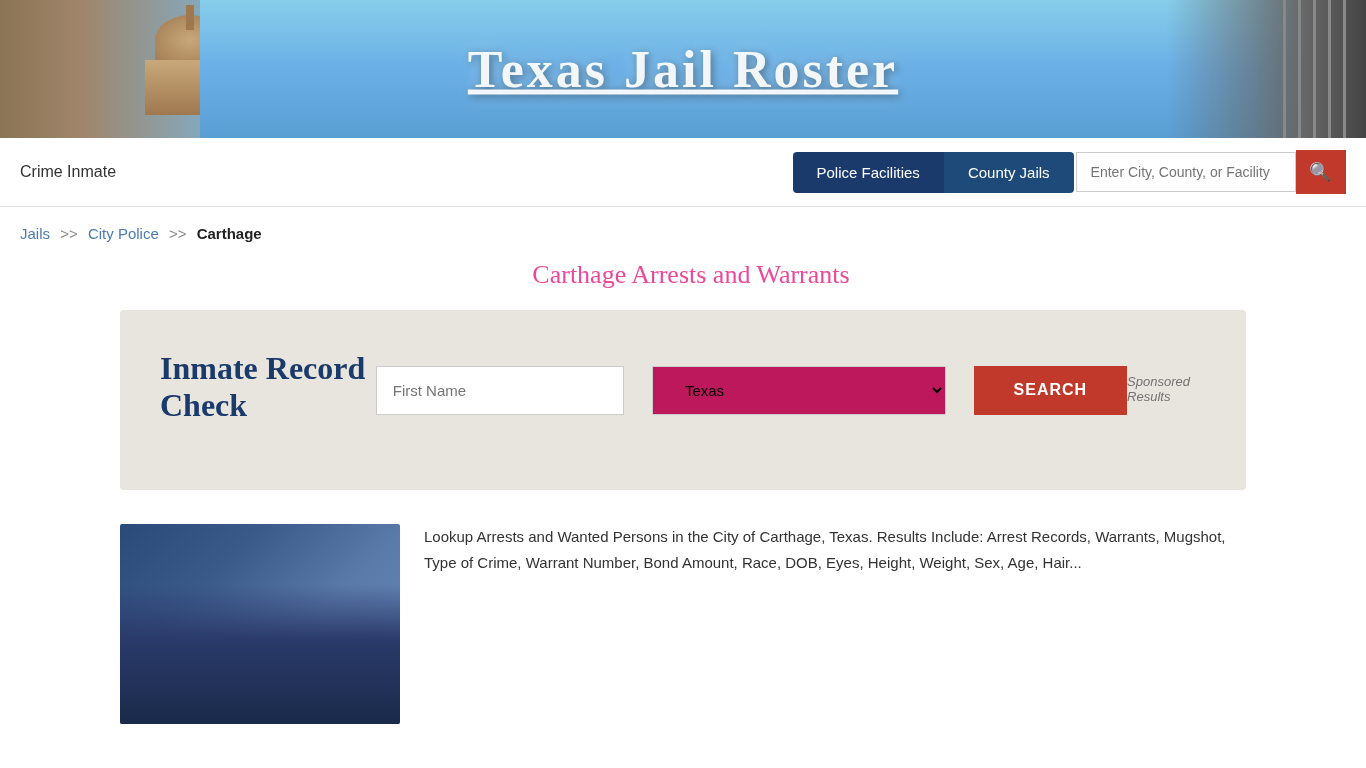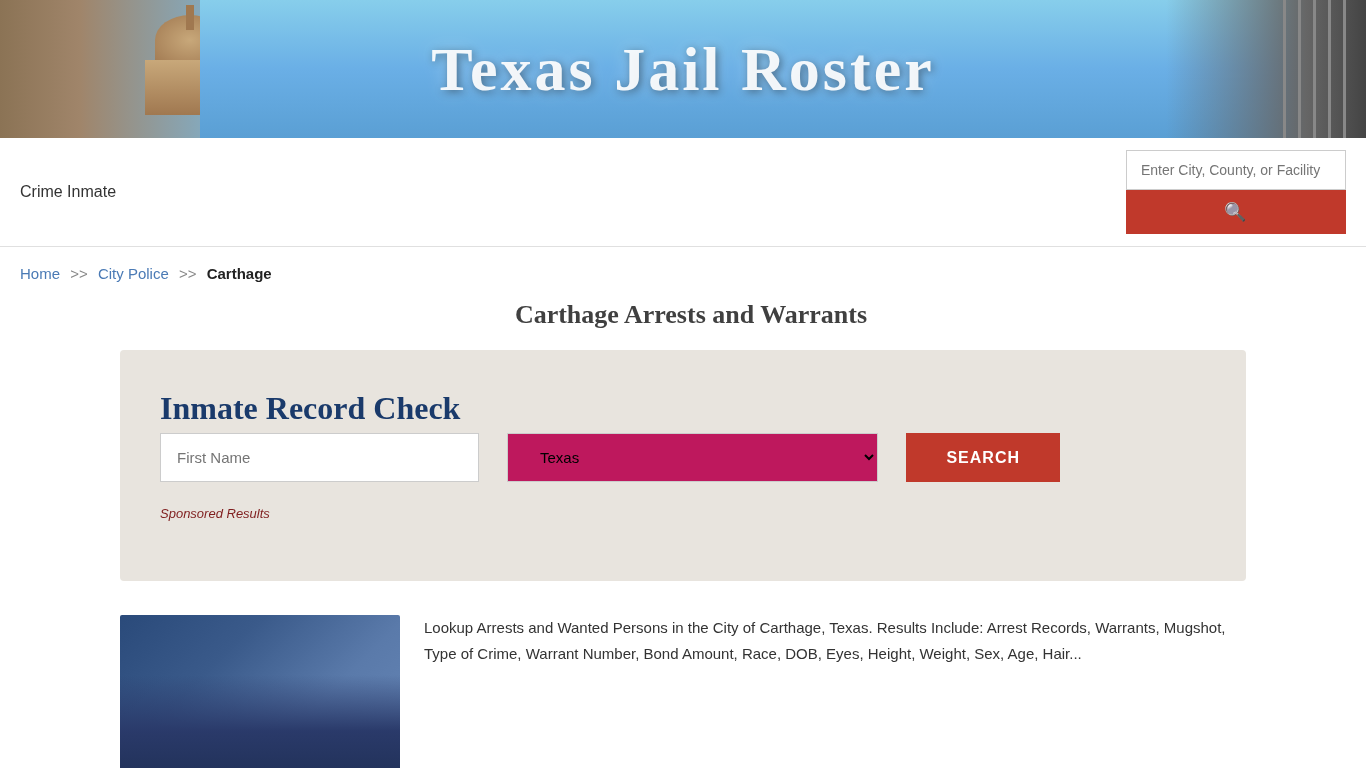--- a/index.html
+++ b/index.html
@@ -89,7 +89,7 @@
       left: 50%;
       top: 50%;
       transform: translate(-50%, -50%);
-      font-size: 62px;
+      font-size: 52px;
       font-weight: bold;
       color: rgba(255,255,255,0.92);
       text-shadow: 2px 2px 8px rgba(0,0,0,0.4), 0 0 20px rgba(255,255,255,0.3);
@@ -97,6 +97,7 @@
       font-family: 'Times New Roman', Georgia, serif;
       white-space: nowrap;
       z-index: 2;
+      text-decoration: underline;
     }
 
     

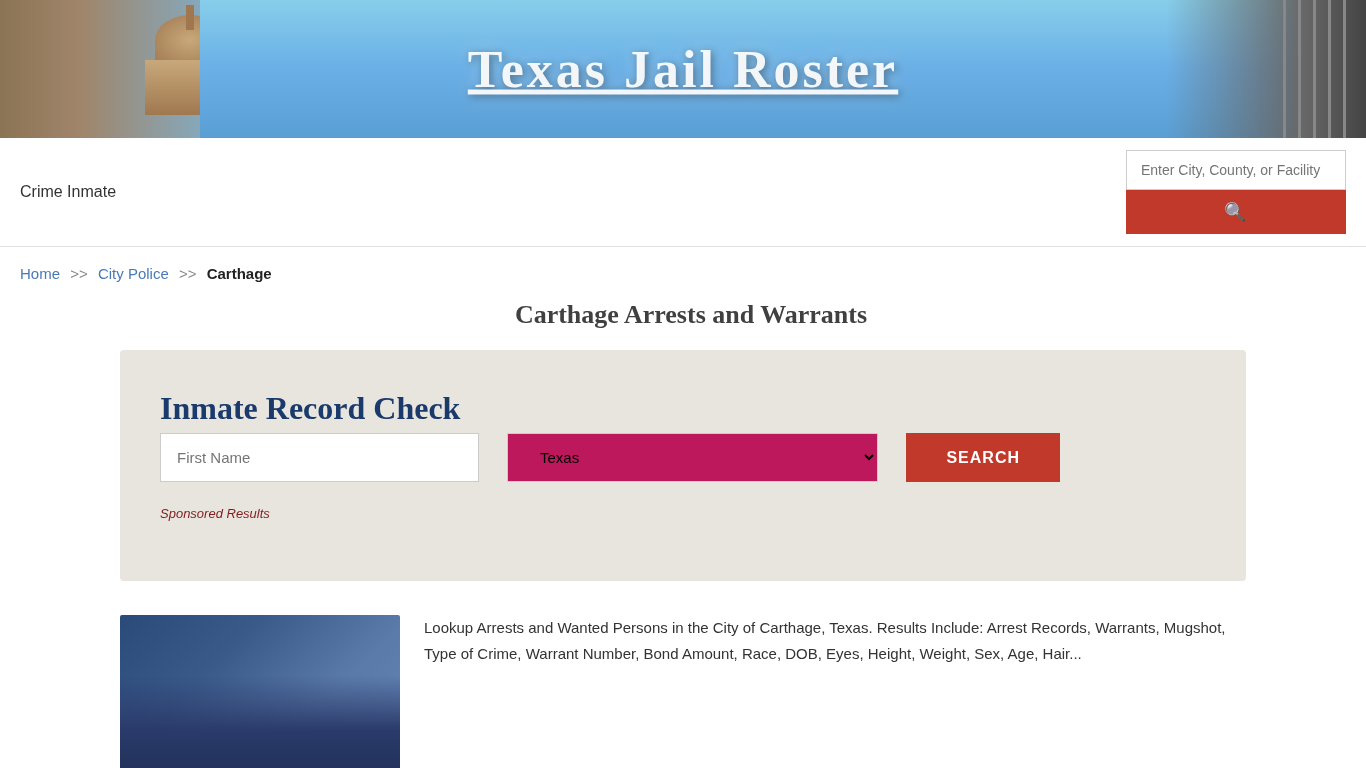--- a/index.html
+++ b/index.html
@@ -315,6 +315,10 @@
 
 <div class="nav-bar">
   <span class="search-inmate-label">Crime Inmate</span>
+  <div class="nav-buttons">
+    <button class="nav-btn-police">Police Facilities</button>
+    <button class="nav-btn-county">County Jails</button>
+  </div>
   <div class="nav-search-wrapper">
     <input class="nav-search-input" type="text" placeholder="Enter City, County, or Facility" style="">
     <button class="nav-search-btn">

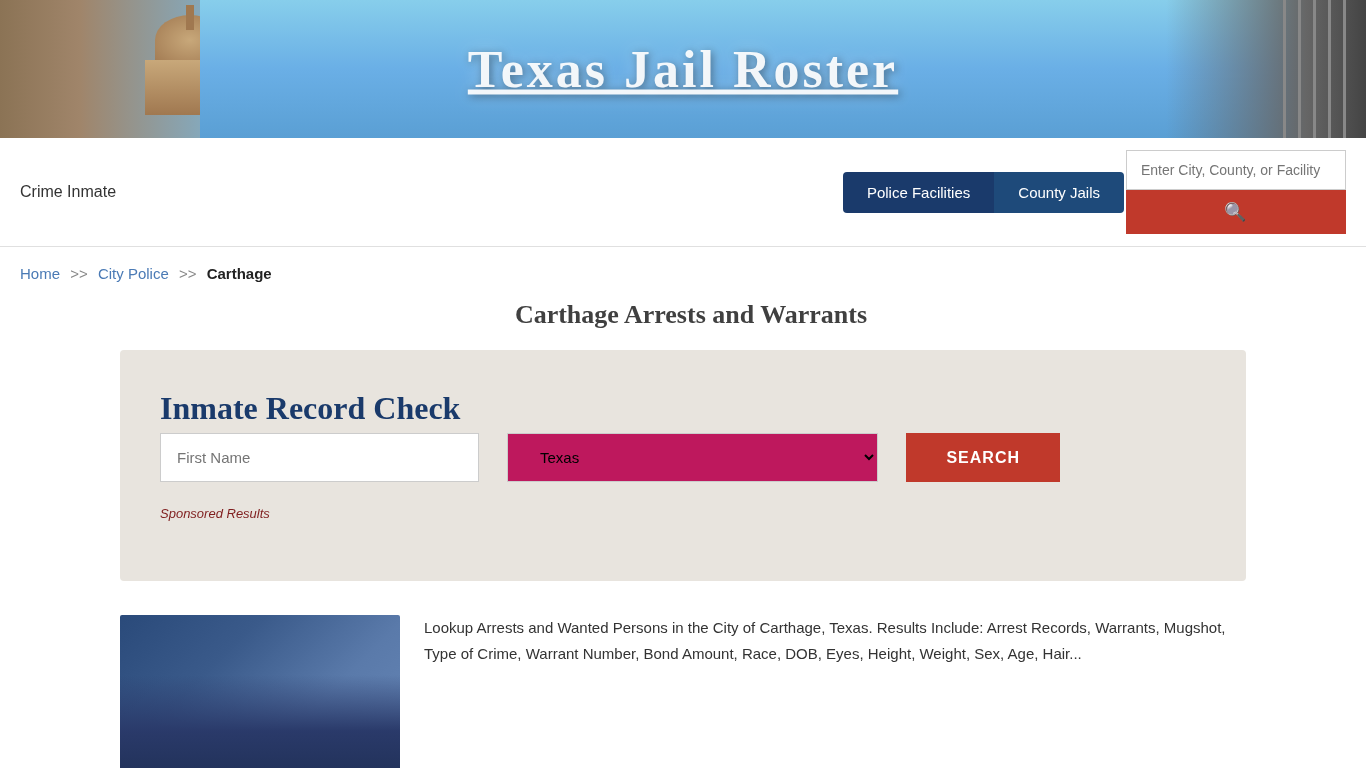--- a/index.html
+++ b/index.html
@@ -141,8 +141,8 @@
     }
     .nav-search-wrapper {
       display: flex;
+      align-items: center;
       margin-left: 2px;
-      flex-direction: column;
     }
     .nav-search-input {
       width: 220px;

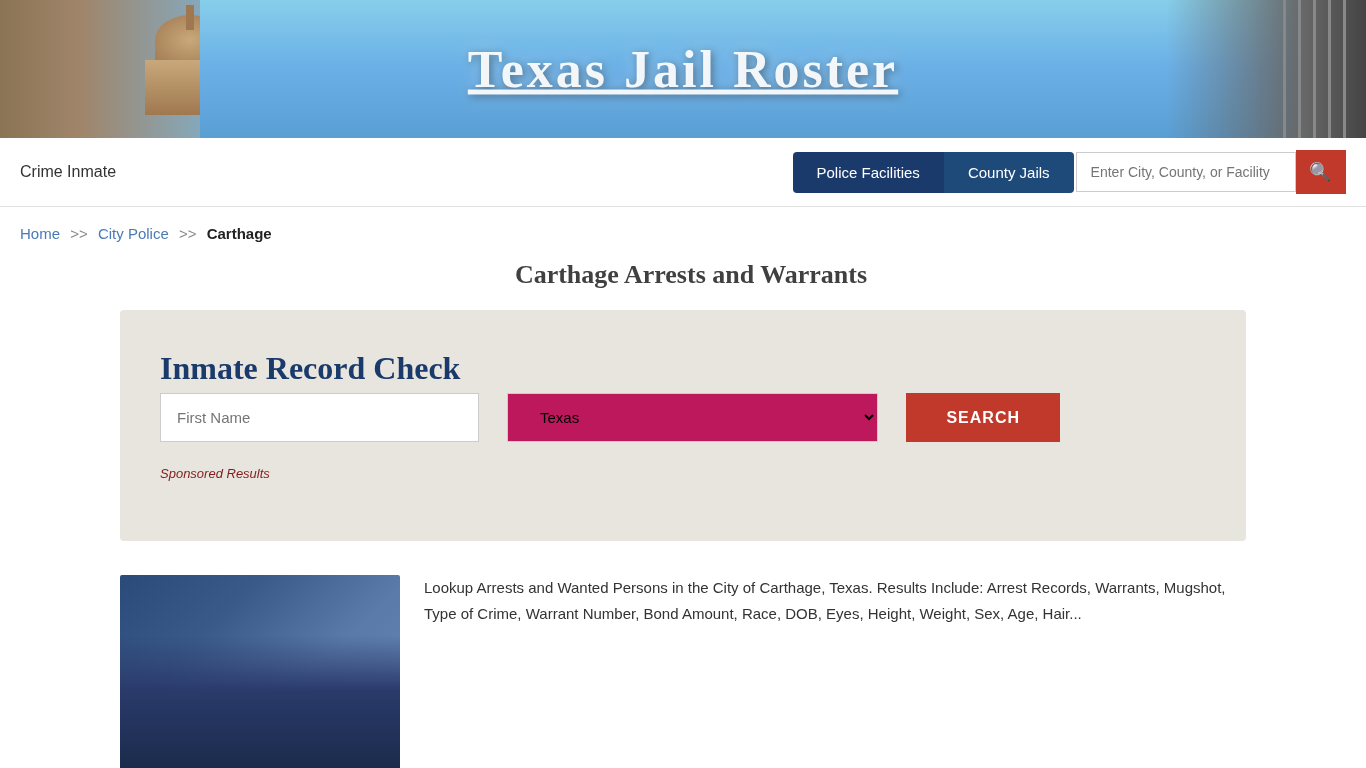--- a/index.html
+++ b/index.html
@@ -328,7 +328,7 @@
 </div>
 
 <div class="breadcrumb">
-  <a href="#">Home</a>
+  <a href="#">Jails</a>
   <span class="separator">&gt;&gt;</span>
   <a href="#">City Police</a>
   <span class="separator">&gt;&gt;</span>

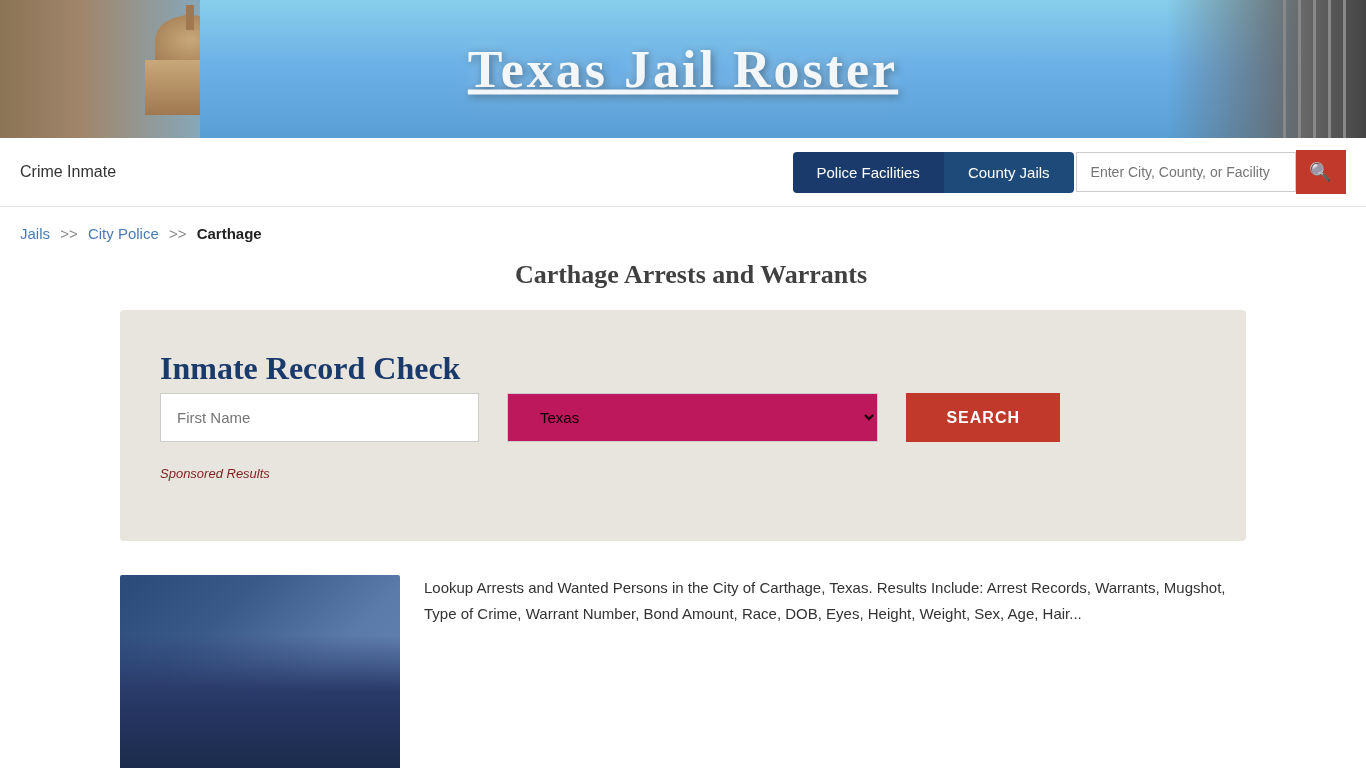--- a/index.html
+++ b/index.html
@@ -190,9 +190,9 @@
       text-align: center;
       font-size: 26px;
       font-family: Georgia, serif;
-      color: #404040;
+      color: #ec4899;
       margin: 10px 0 20px 16px;
-      font-weight: bold;
+      font-weight: normal;
     }
 
     

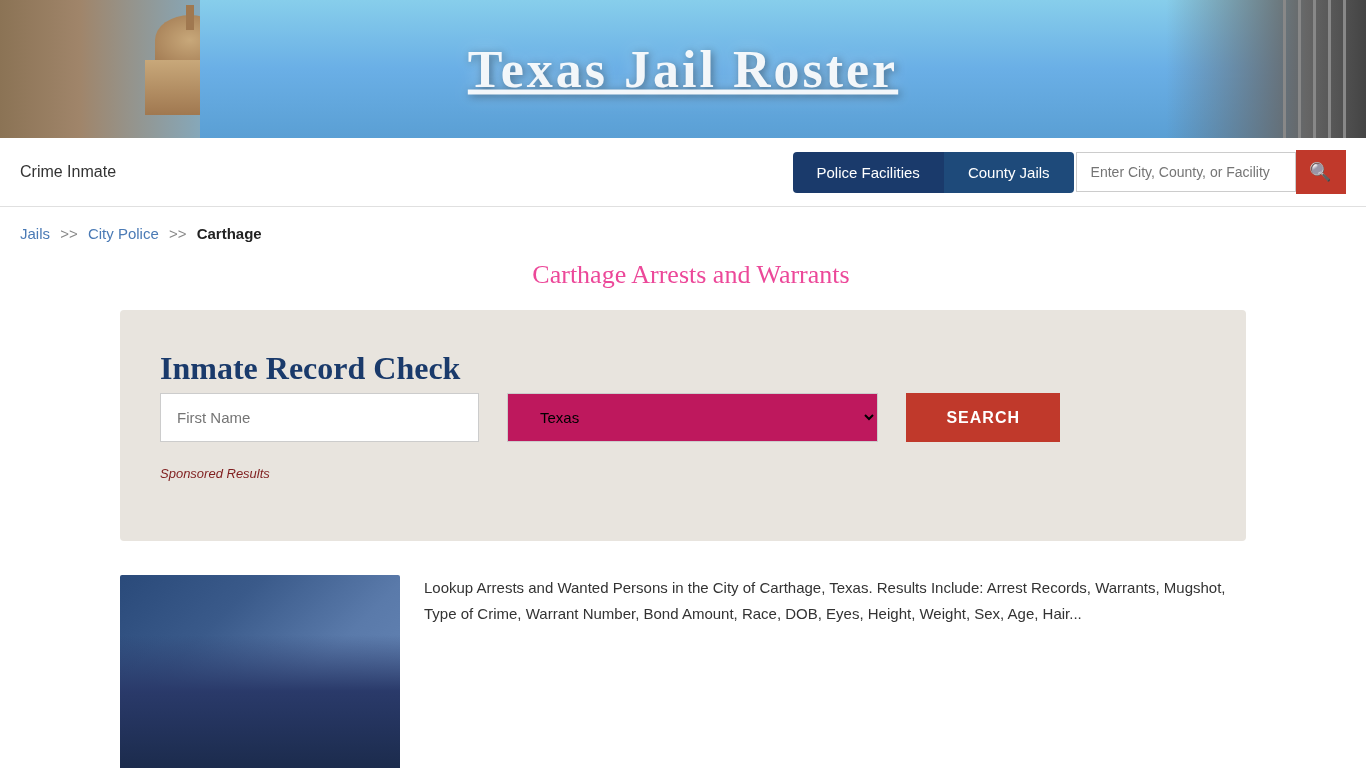--- a/index.html
+++ b/index.html
@@ -203,8 +203,8 @@
       border-radius: 4px;
       padding: 40px 40px 60px 40px;
       display: flex;
-      flex-direction: column;
-      align-items: flex-start;
+      flex-direction: row;
+      align-items: center;
     }
     .inmate-record-title {
       font-size: 32px;

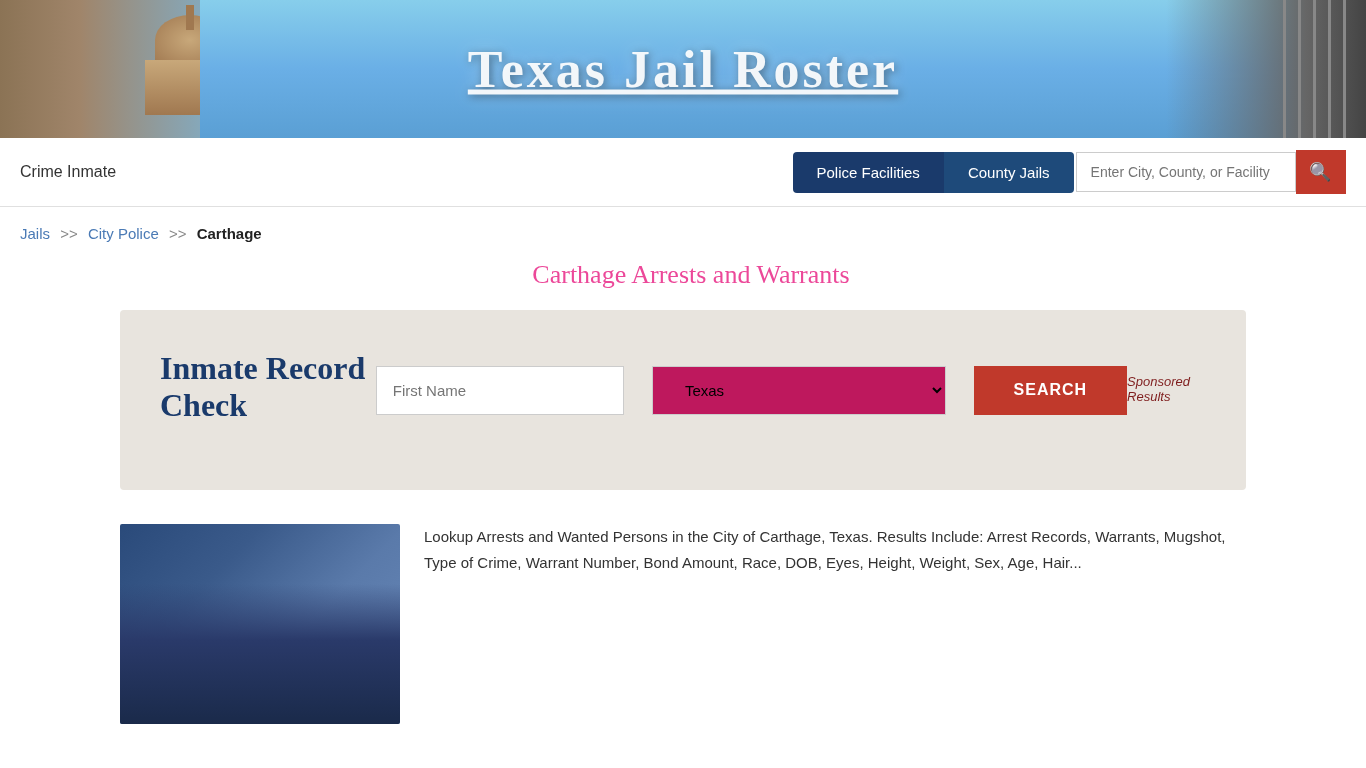--- a/index.html
+++ b/index.html
@@ -260,7 +260,7 @@
       align-self: flex-start;
       margin-top: 24px;
       font-size: 13px;
-      color: #7f1d1d;
+      color: #737373;
       font-family: Arial, sans-serif;
       font-style: italic;
     }

